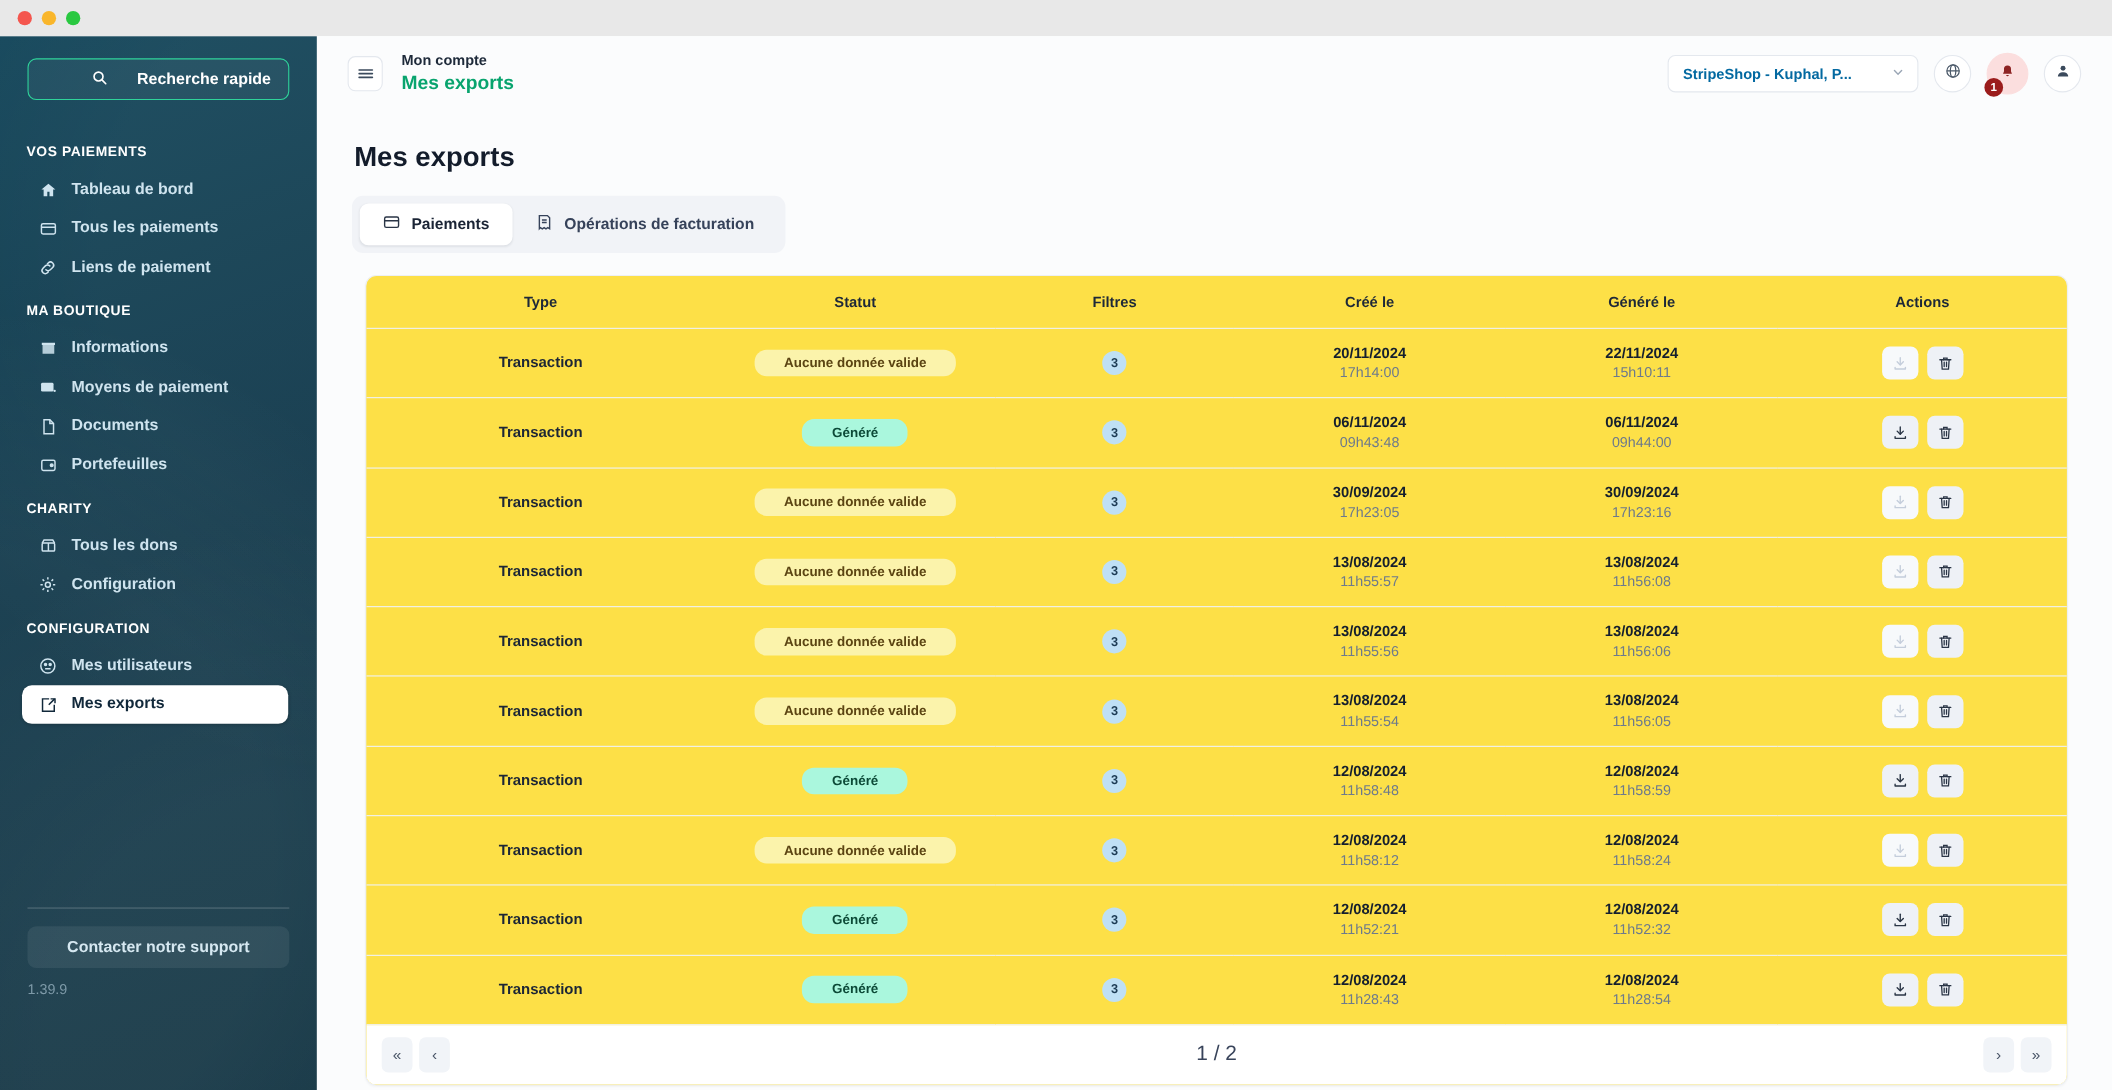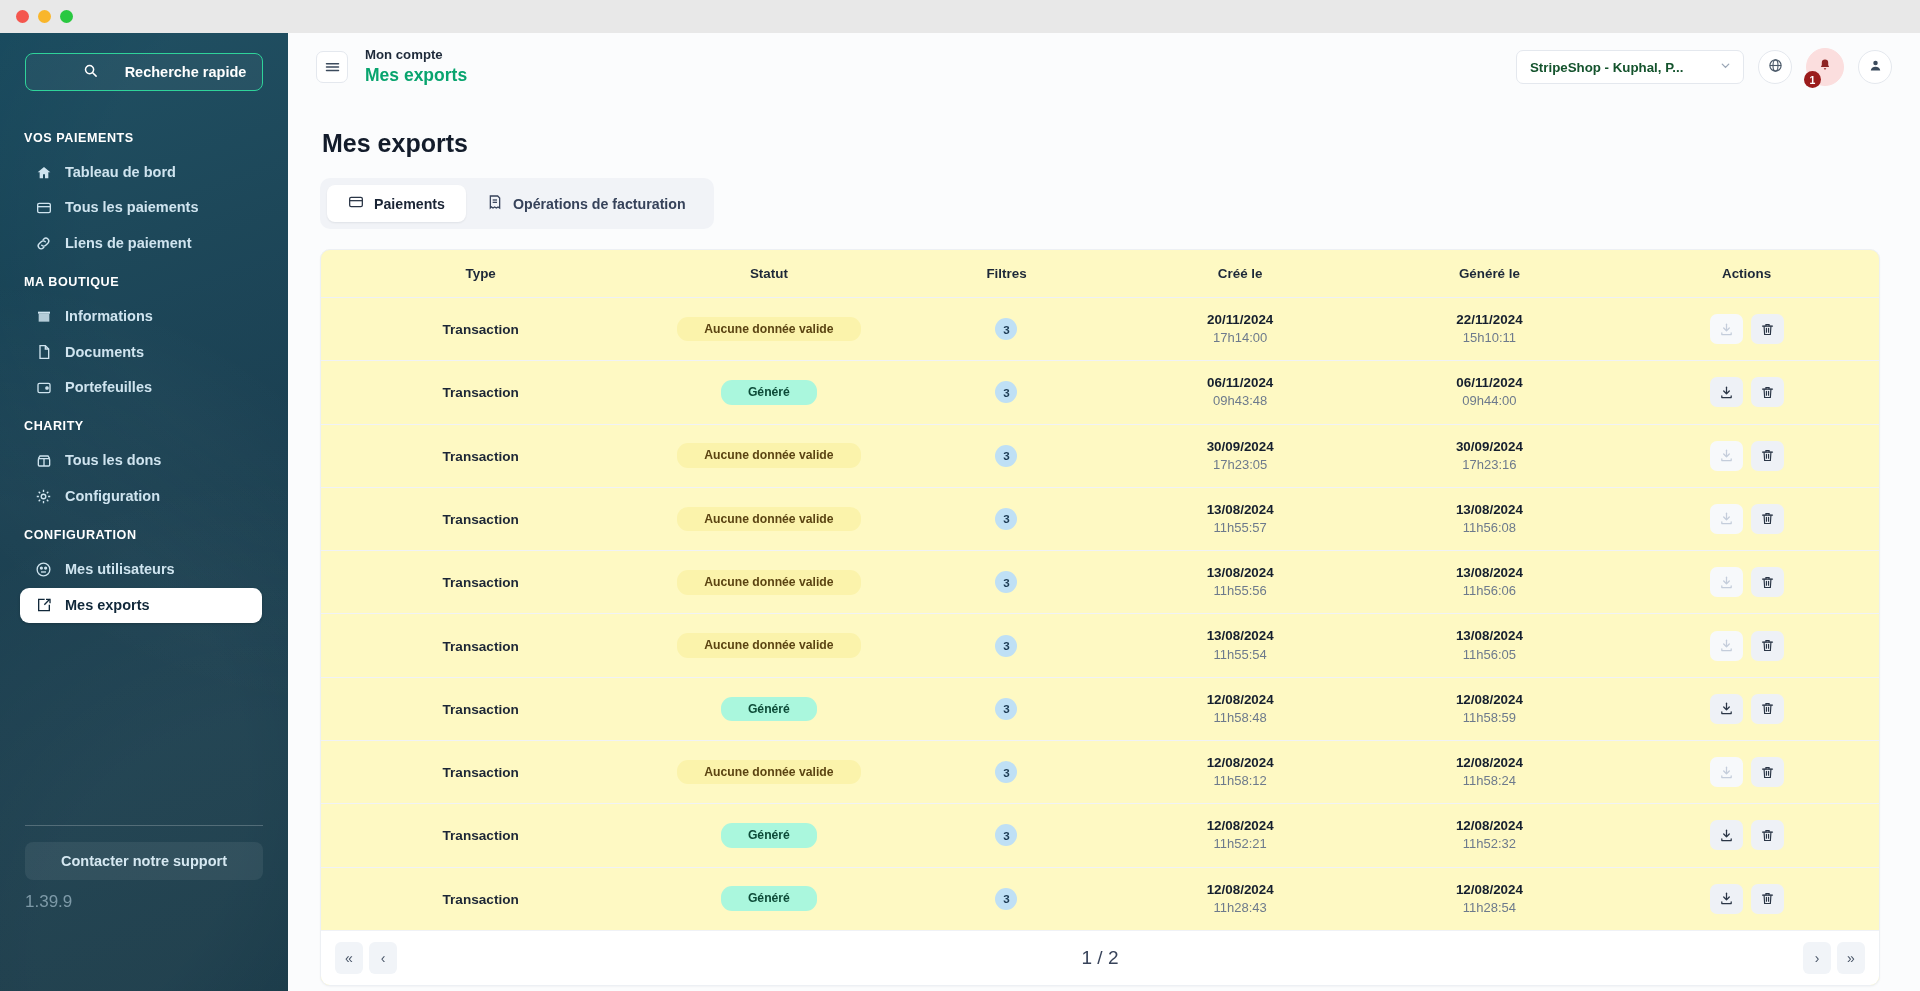--- a/index.html
+++ b/index.html
@@ -147,7 +147,7 @@
     border: 1px solid #e4e8ee; border-radius: 7px; background: #fff;
     display: flex; align-items: center;
     padding: 0 11px 0 13px;
-    font-size: 13.3px; font-weight: 700; color: #14532d;
+    font-size: 13.3px; font-weight: 700; color: #0369a1;
     cursor: pointer;
   }
   .org-select .chev { margin-left: auto; color: #9aa6b5; }

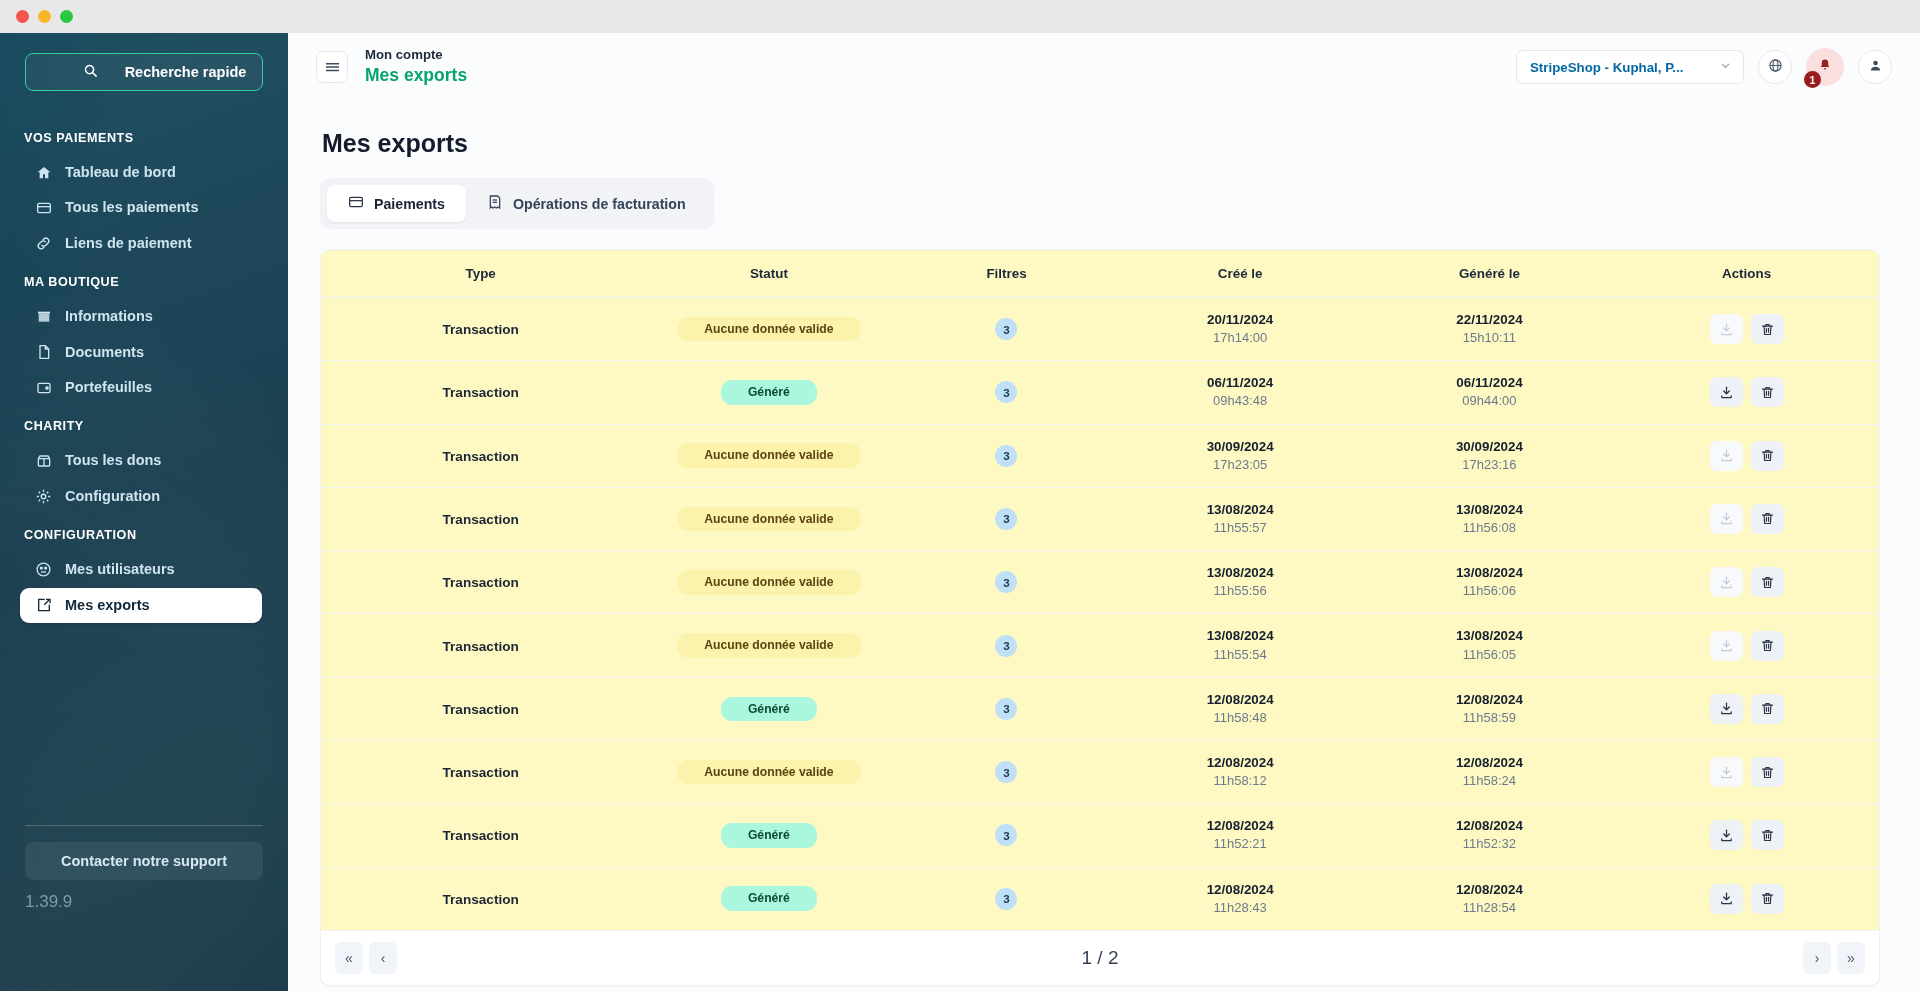--- a/index.html
+++ b/index.html
@@ -192,11 +192,12 @@
 
   
   .card {
-    background: #fef9c3;
+    background: #fde047;
     border: 1px solid #edf0f4;
     border-radius: 10px;
     box-shadow: 0 1px 2px rgba(16,24,40,.04);
     overflow: hidden;
+    margin-left: 12px;
   }
   table { width: 100%; border-collapse: collapse; table-layout: fixed; }
   thead th {

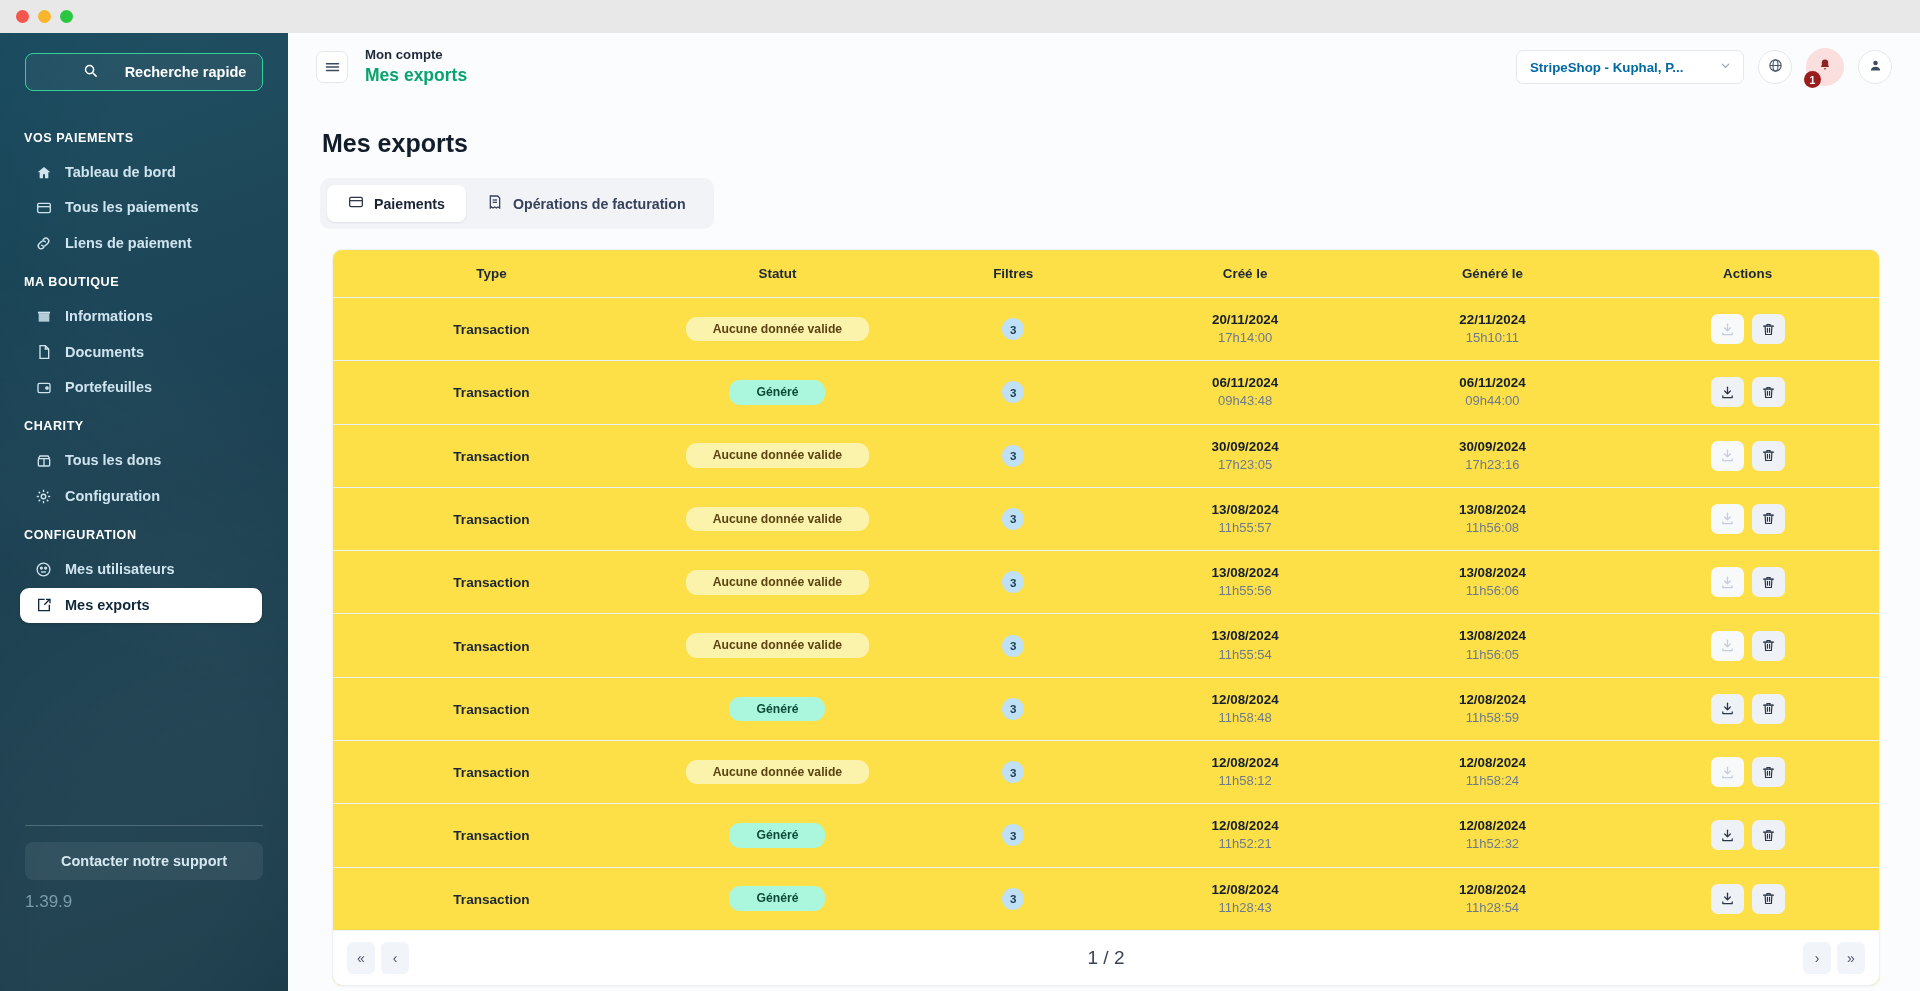--- a/index.html
+++ b/index.html
@@ -327,6 +327,15 @@
             </svg>
         </span>
         <span>Informations</span>
+      </div>
+      <div class="nav-item">
+        <span class="ic">
+          <svg width="16" height="16" viewBox="0 0 24 24" fill="#cfe4ef">
+              <rect x="2" y="6" width="17" height="12" rx="2"></rect>
+              <circle cx="20.5" cy="17" r="1.6"></circle>
+            </svg>
+        </span>
+        <span>Moyens de paiement</span>
       </div>
       <div class="nav-item">
         <span class="ic">

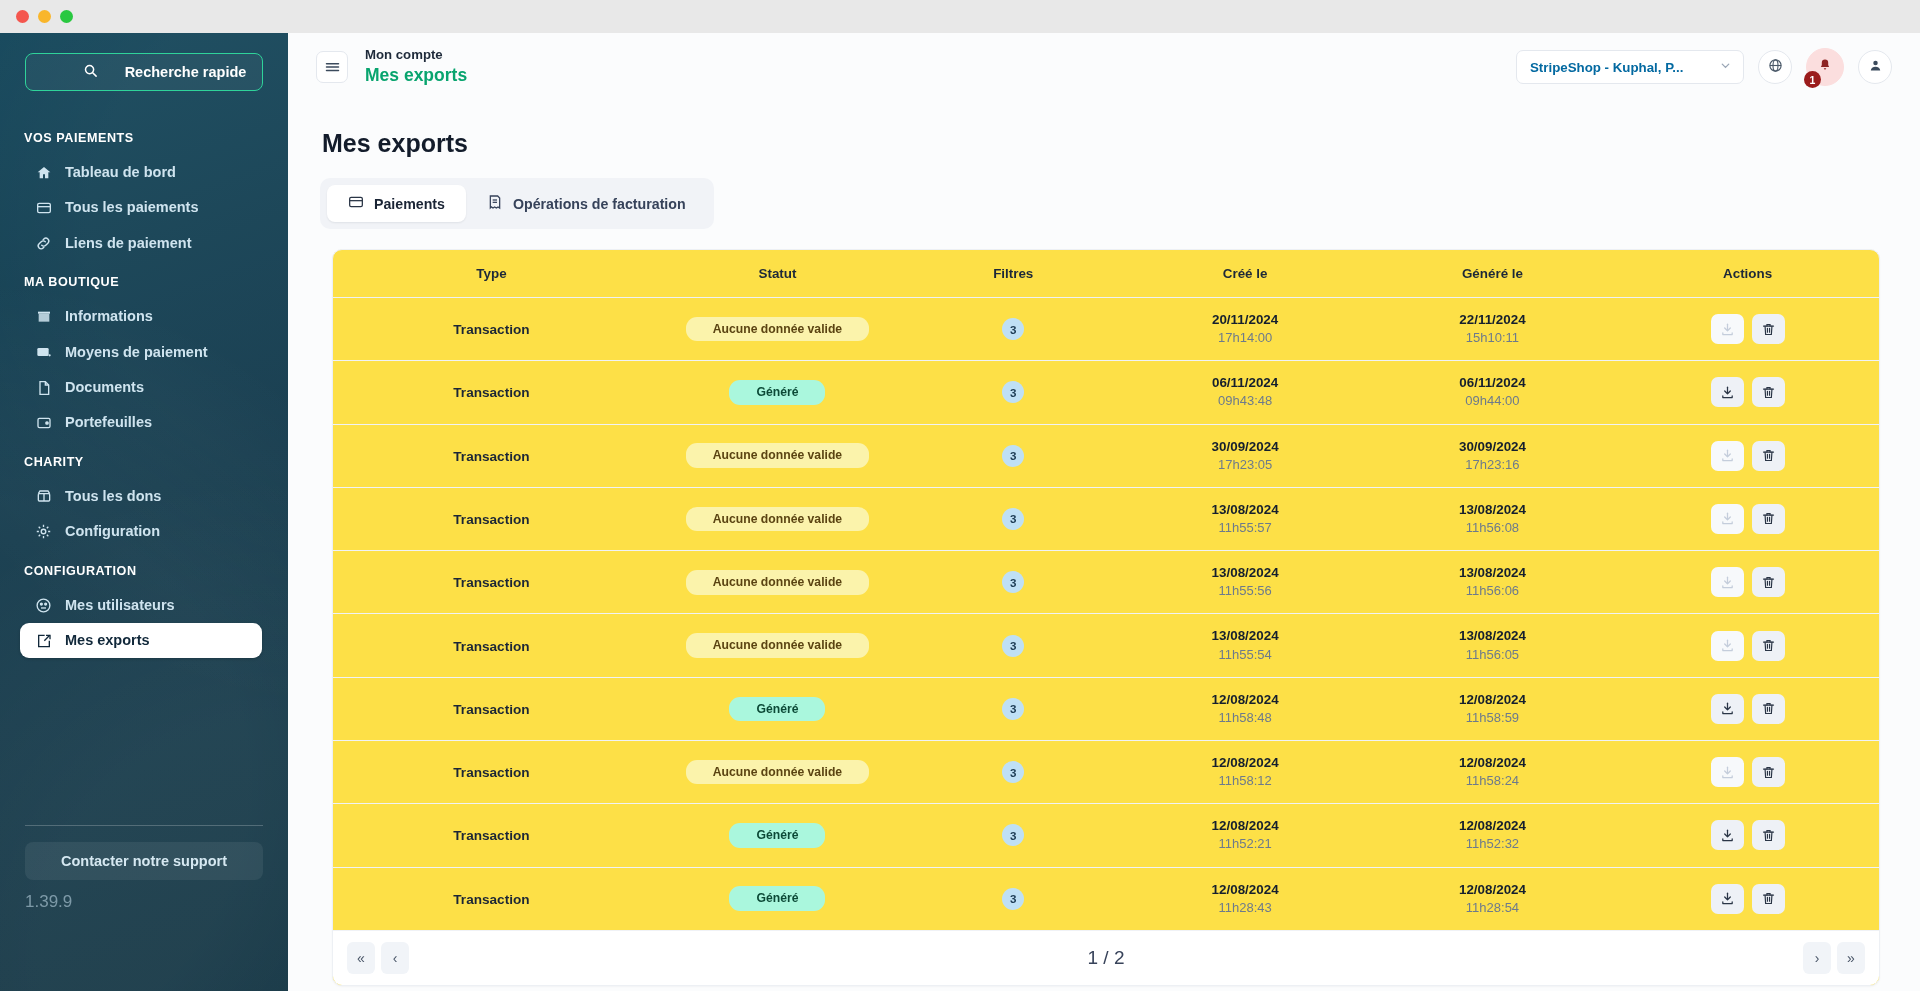--- a/index.html
+++ b/index.html
@@ -116,7 +116,7 @@
   }
   .version {
     padding: 12px 0 0 25px;
-    font-size: 17px; color: #7e9aa8;
+    font-size: 13px; color: #7e9aa8;
   }
 
   

